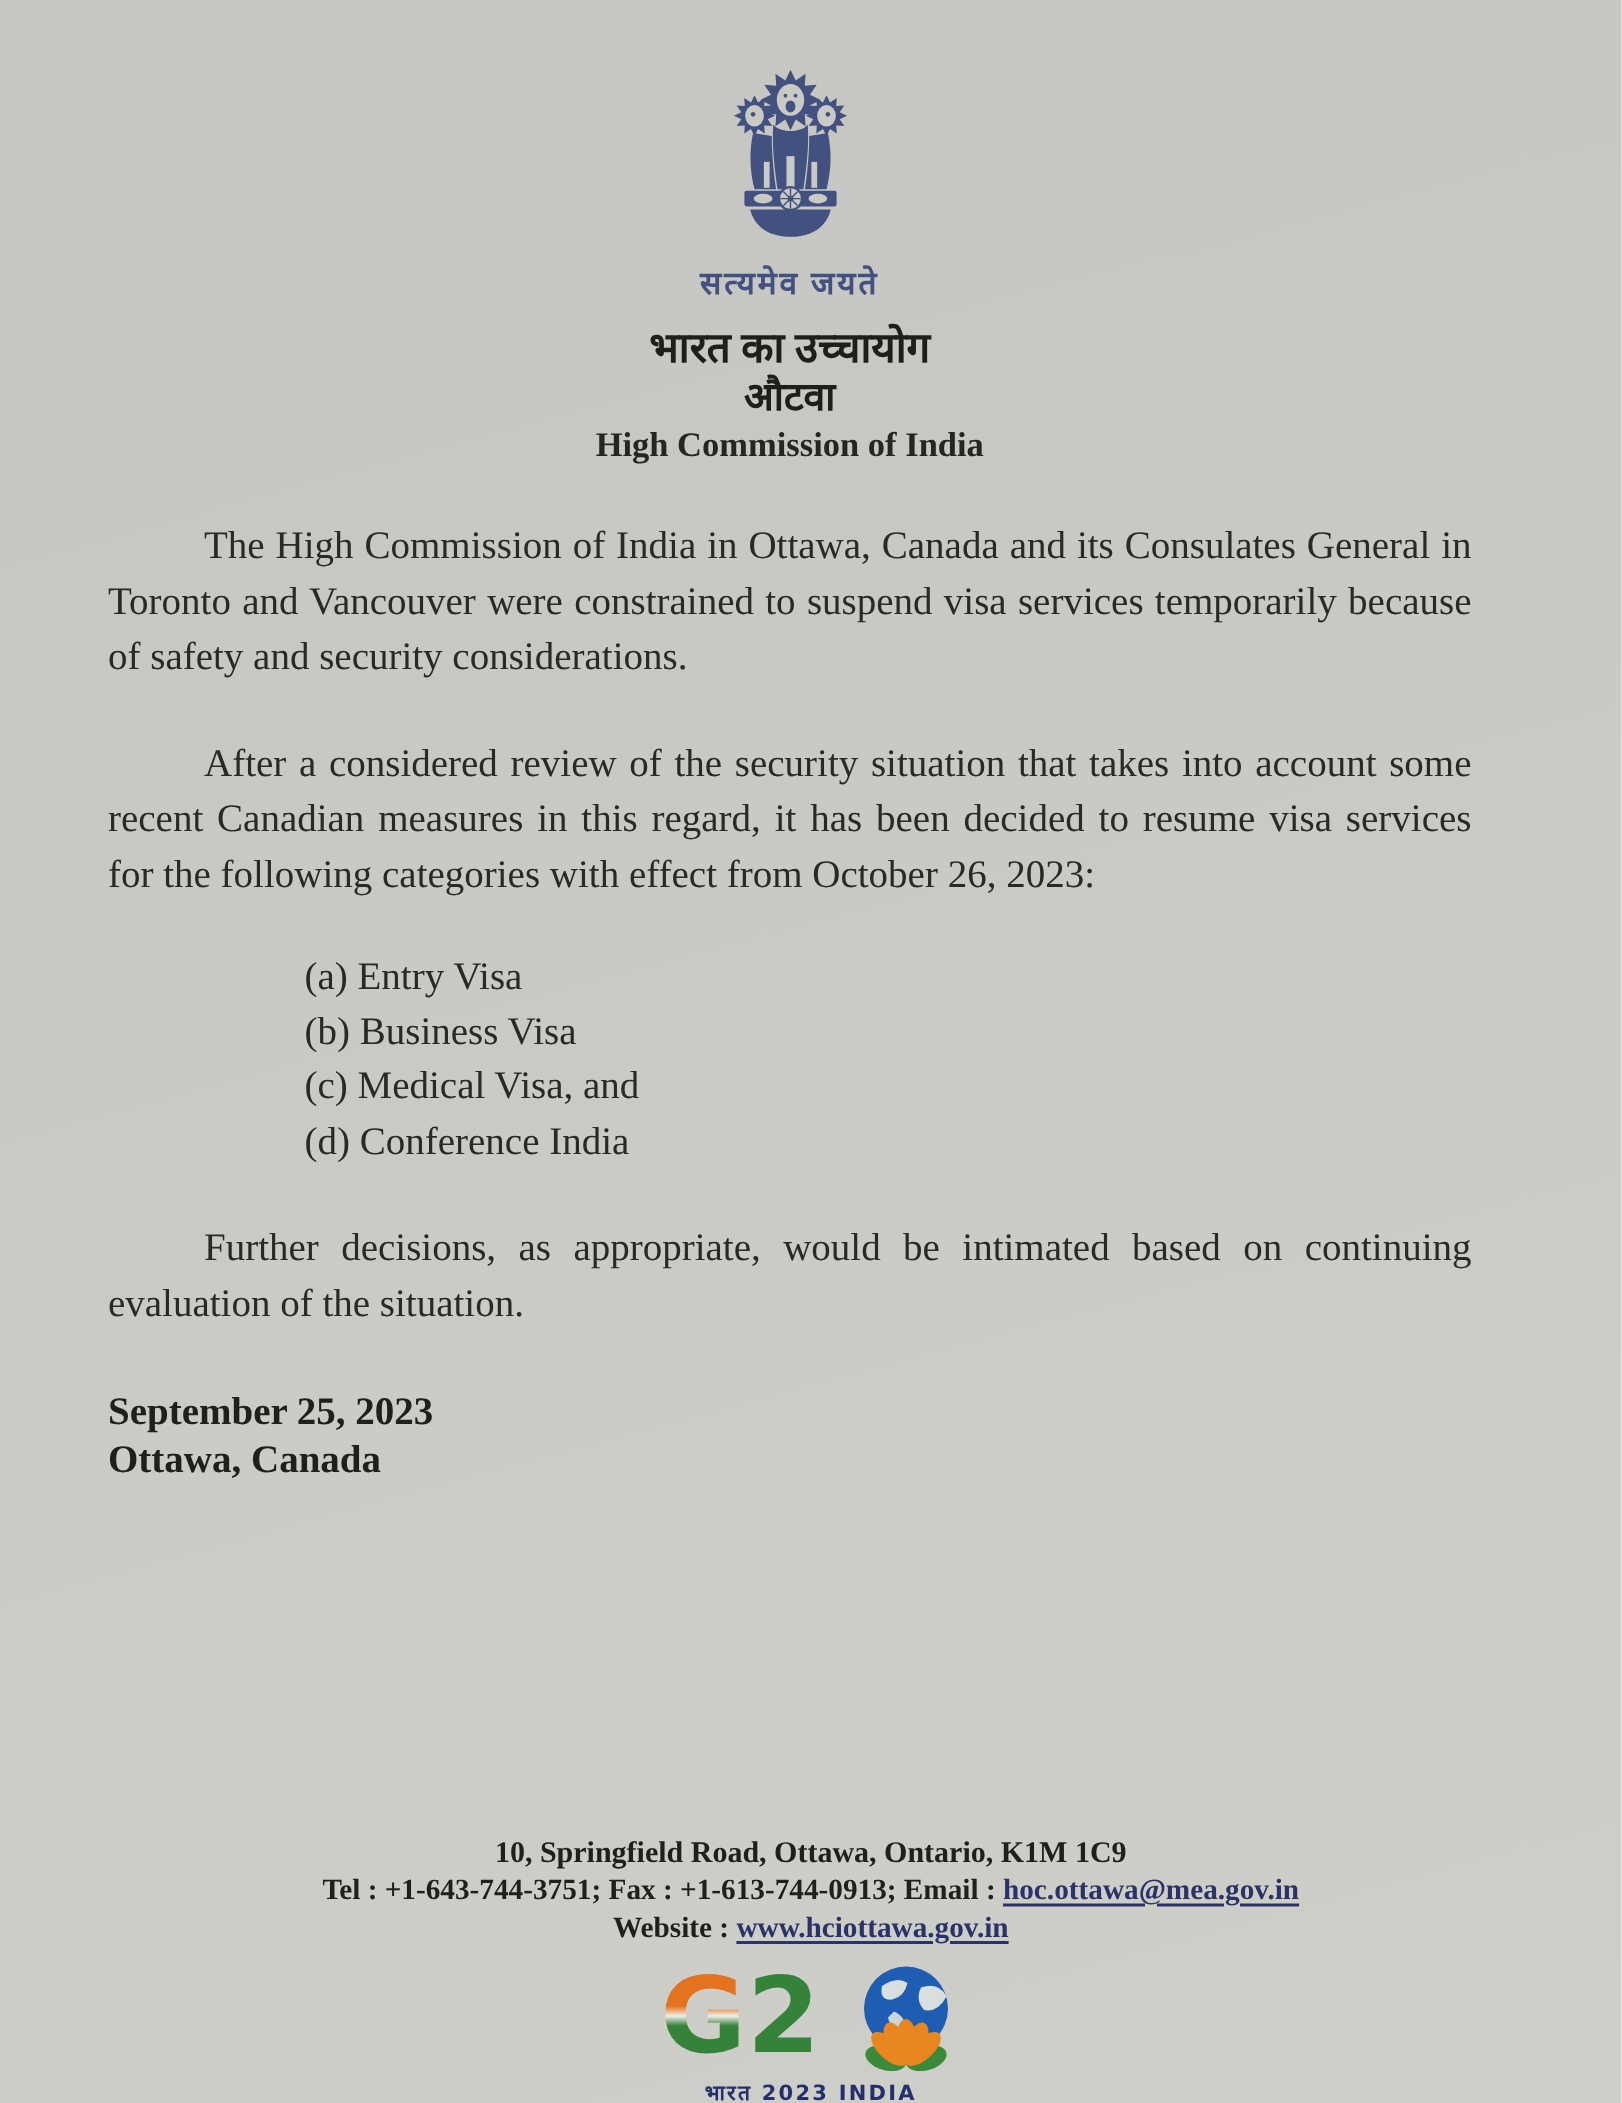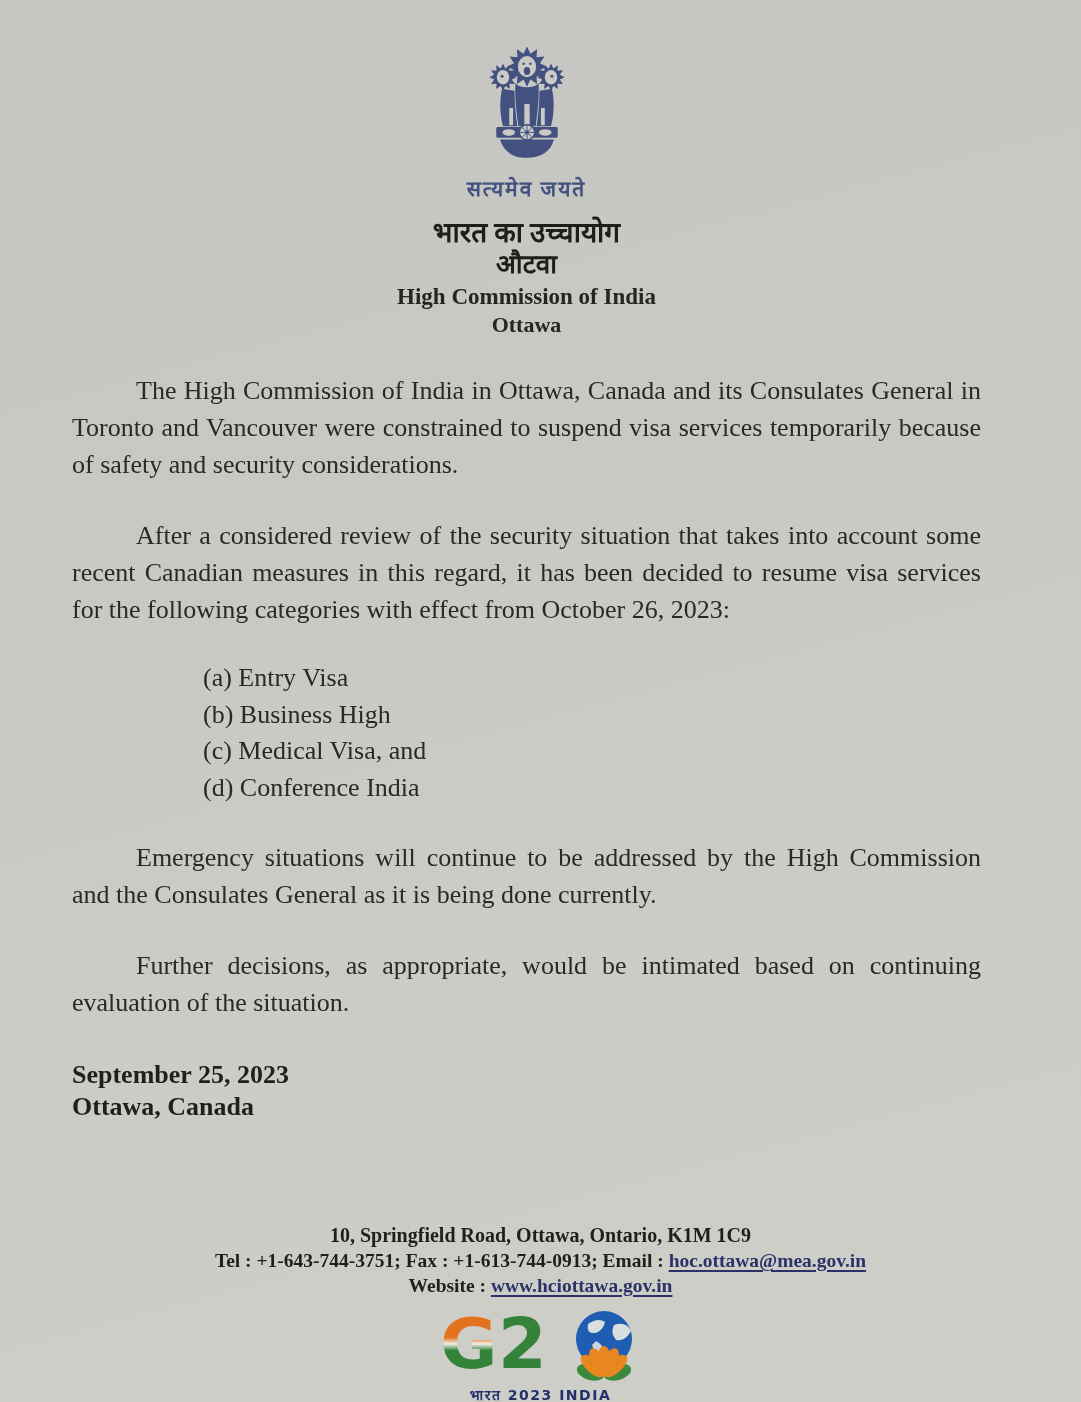--- a/index.html
+++ b/index.html
@@ -139,7 +139,6 @@
     <div class="org-hindi">भारत का उच्चायोग</div>
     <div class="city-hindi">औटवा</div>
     <div class="org-en">High Commission of India</div>
-    <div class="city-en">Ottawa</div>
   </div>
 
 

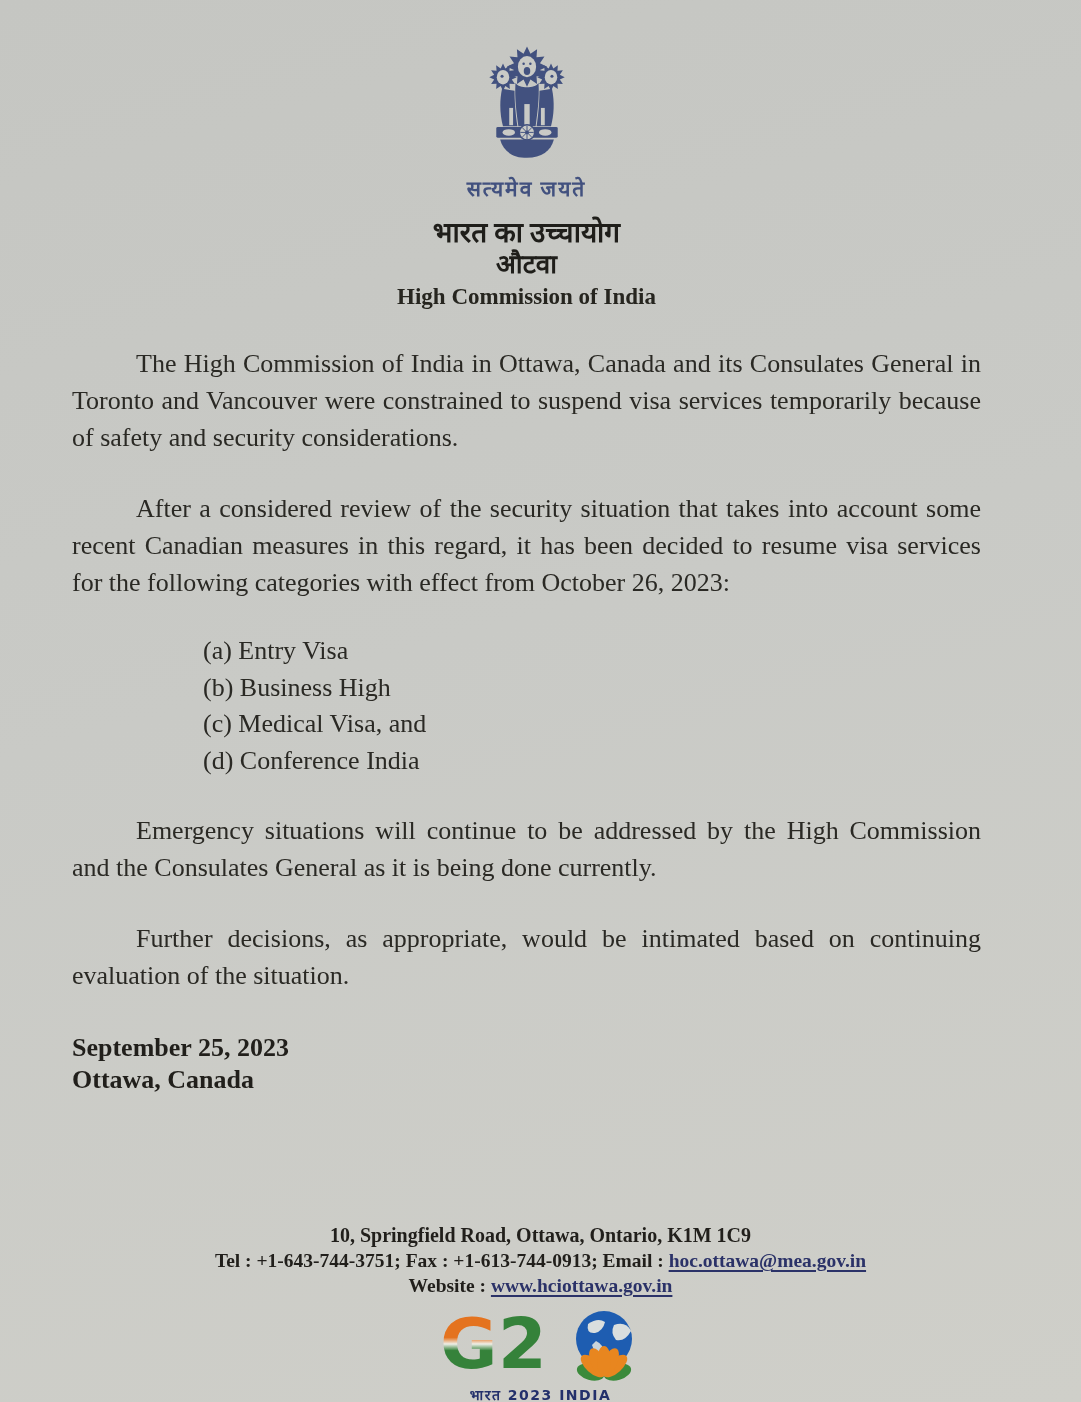--- a/index.html
+++ b/index.html
@@ -147,7 +147,7 @@
 
   <div class="visa-list">
     <div class="visa-item">(a) Entry Visa</div>
-    <div class="visa-item">(b) Business High</div>
+    <div class="visa-item">(b) Business Visa</div>
     <div class="visa-item">(c) Medical Visa, and</div>
     <div class="visa-item">(d) Conference India</div>
   </div>

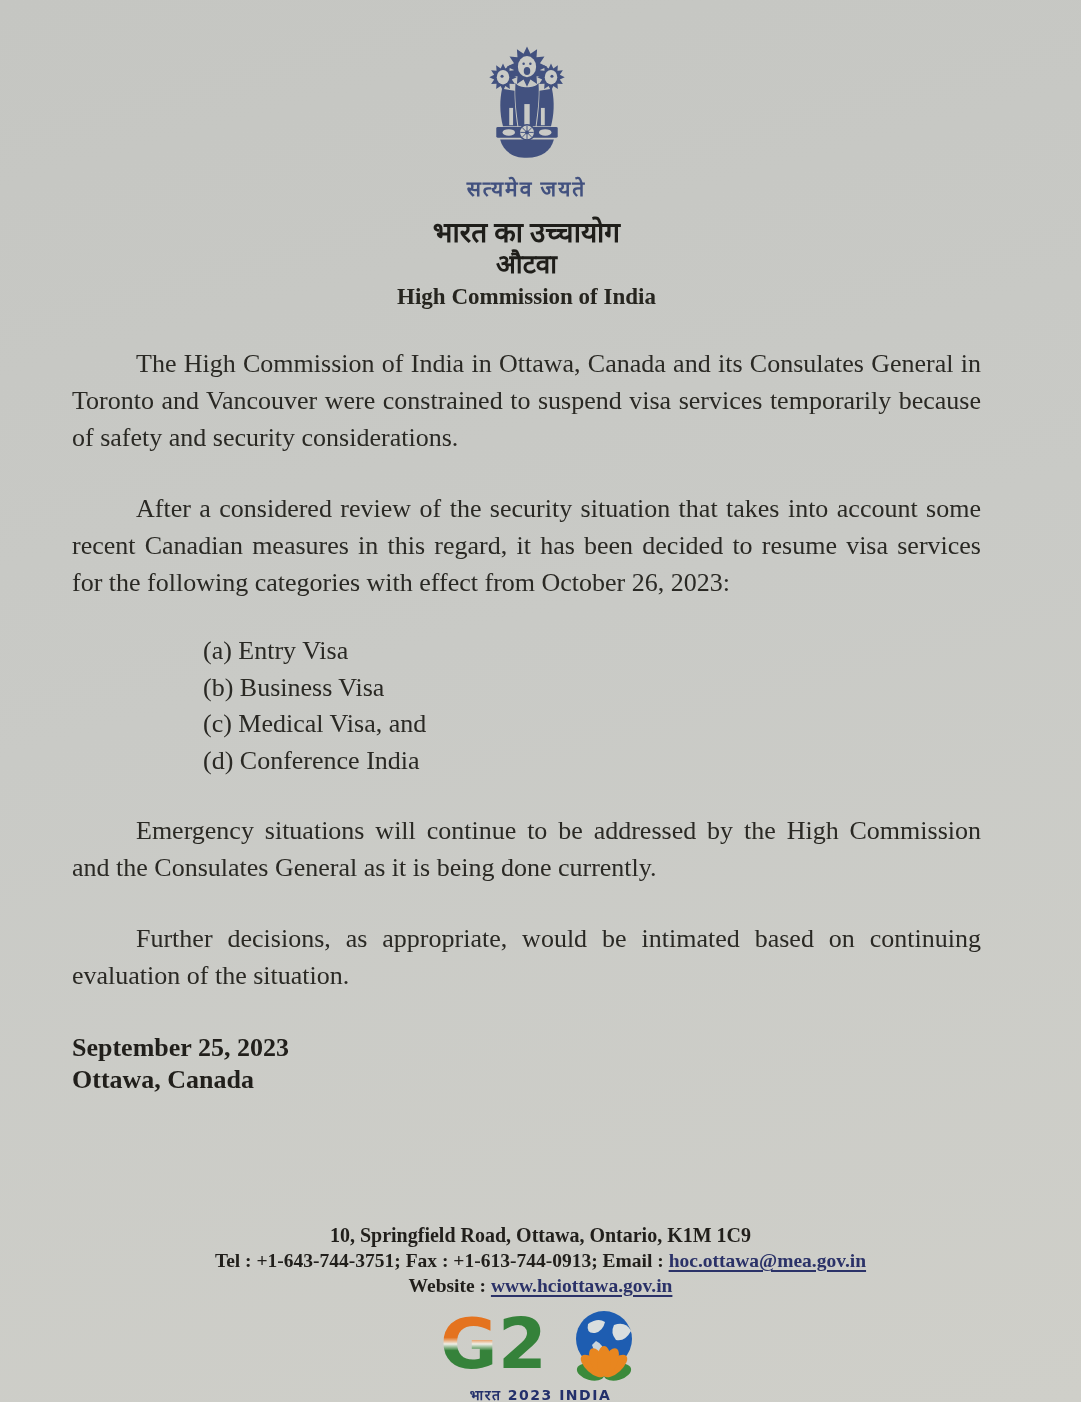--- a/index.html
+++ b/index.html
@@ -152,7 +152,6 @@
     <div class="visa-item">(d) Conference India</div>
   </div>
 
-  <p class="para tight">Emergency situations will continue to be addressed by the High Commission and the Consulates General as it is being done currently.</p>
   <p class="para">Further decisions, as appropriate, would be intimated based on continuing evaluation of the situation.</p>
 
   <div class="dateline">

